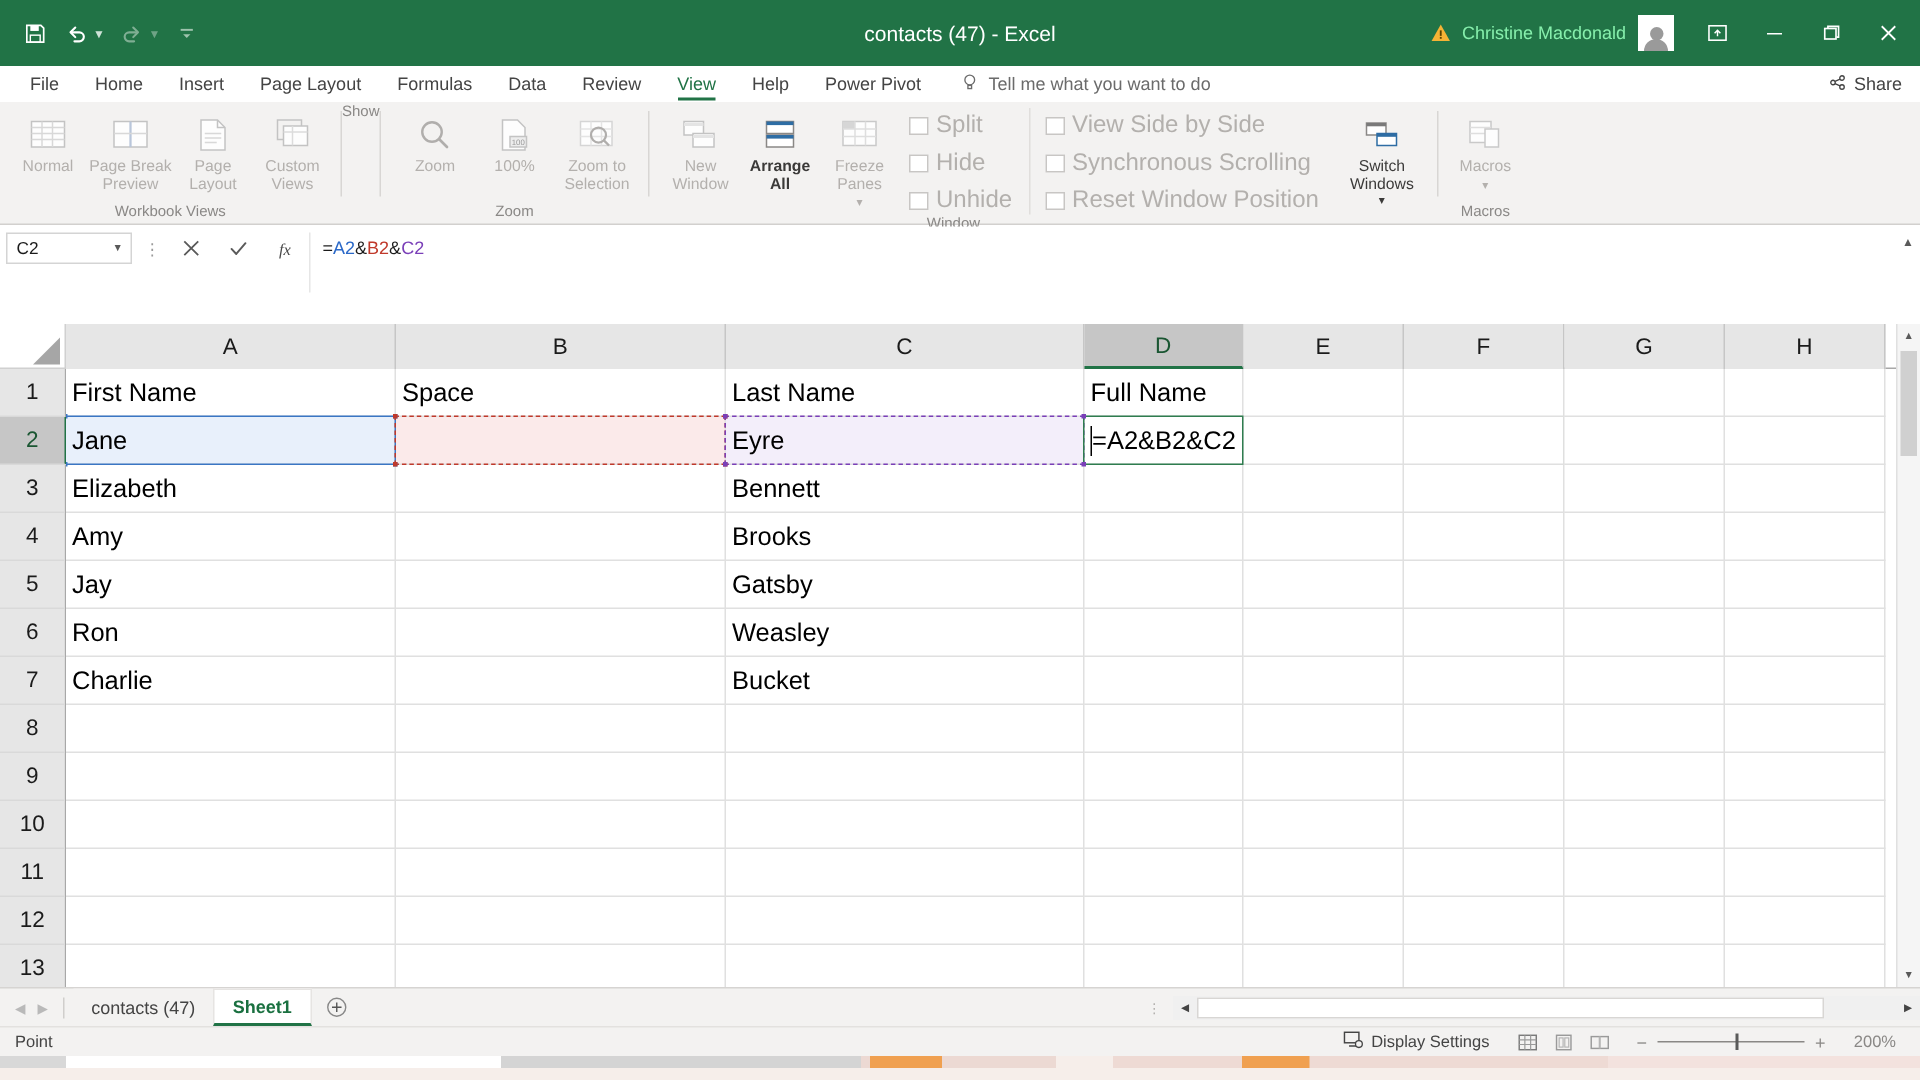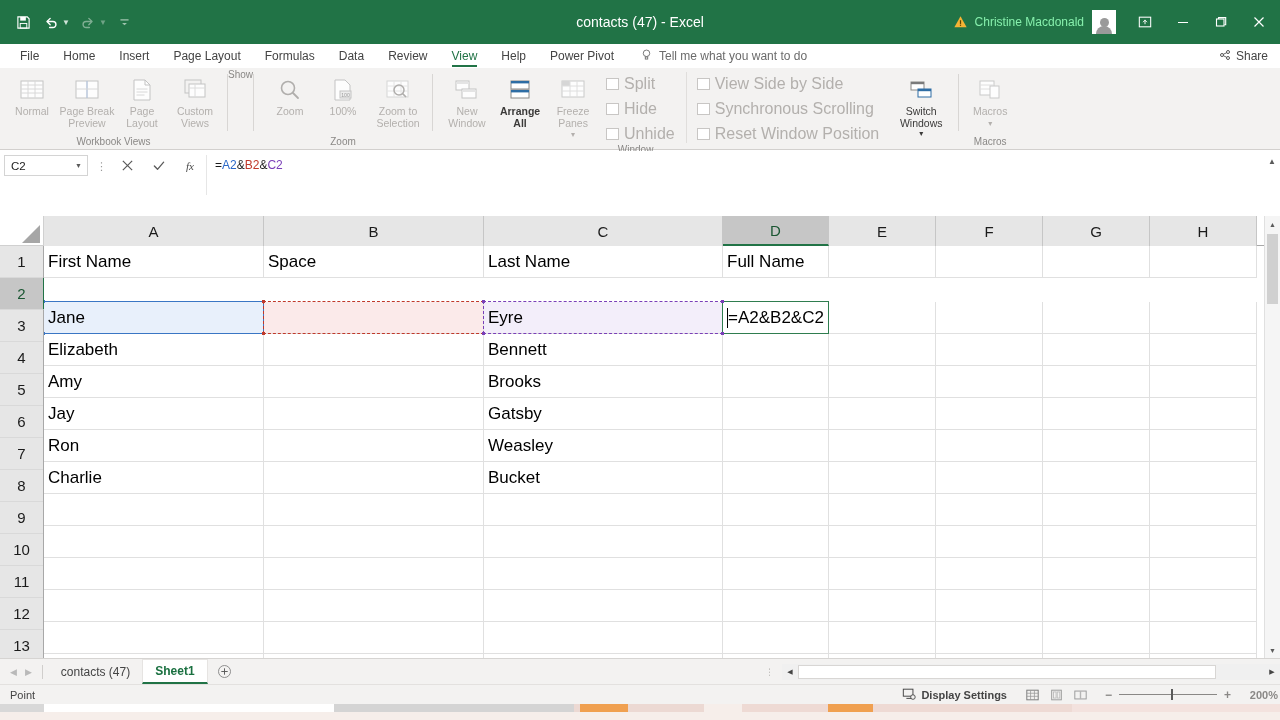--- a/index.html
+++ b/index.html
@@ -631,7 +631,7 @@
         <div class="cell" style="width:107px"></div>
       </div>
 
-      <div class="crow" style="position:relative; z-index:5;margin-top:24px;">
+      <div class="crow" style="position:relative; z-index:5;">
         <div class="cell ref-a2" style="width:220px">
           <span class="ctext">Jane</span>
           <span class="ol blue"></span>

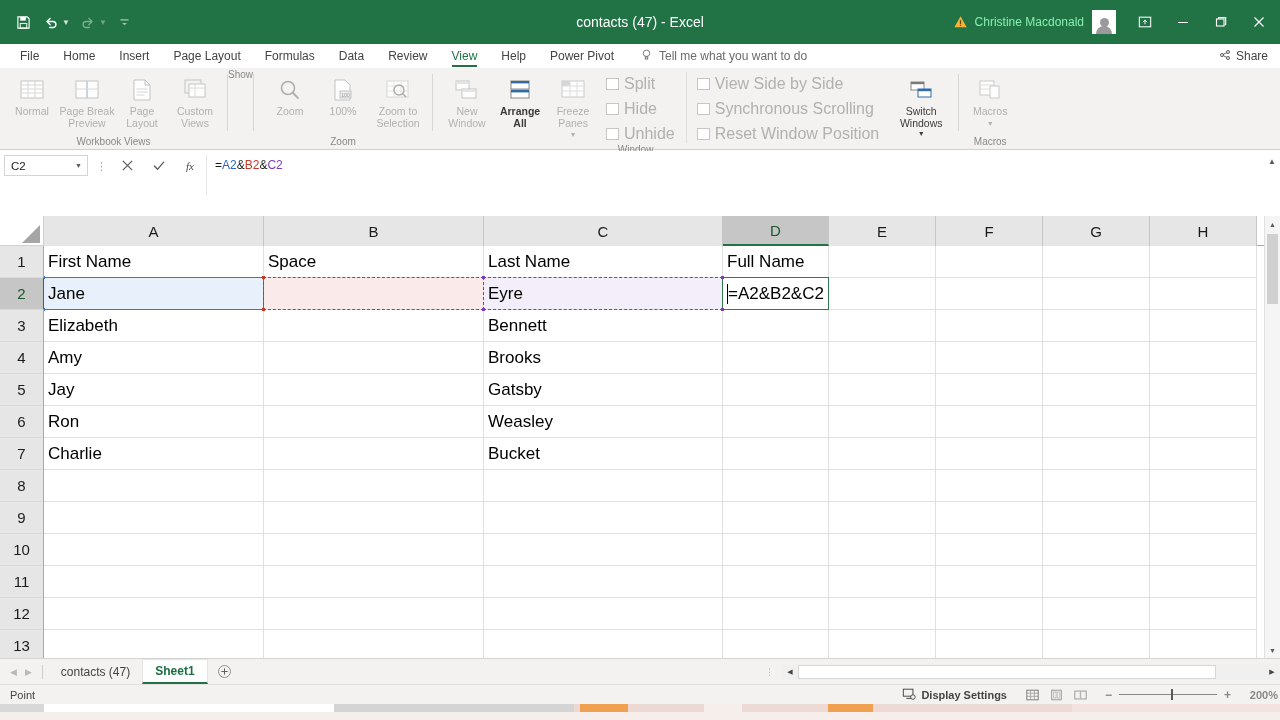--- a/index.html
+++ b/index.html
@@ -229,7 +229,7 @@
     display: flex; align-items: center; font-size: 11px; color: #444444;
   }
   .st-mode { padding-left: 10px; }
-  .st-right { margin-left: auto; display: flex; align-items: center; gap: 0px; padding-right: 2px; font-weight: bold; }
+  .st-right { margin-left: auto; display: flex; align-items: center; gap: 0px; padding-right: 16px; }
   .st-disp { display: flex; align-items: center; gap: 5px; margin-right: 14px; }
   .viewbtn { width: 24px; height: 18px; display: flex; align-items: center; justify-content: center; }
   .zoomslider { display: flex; align-items: center; gap: 7px; margin-left: 12px; }

